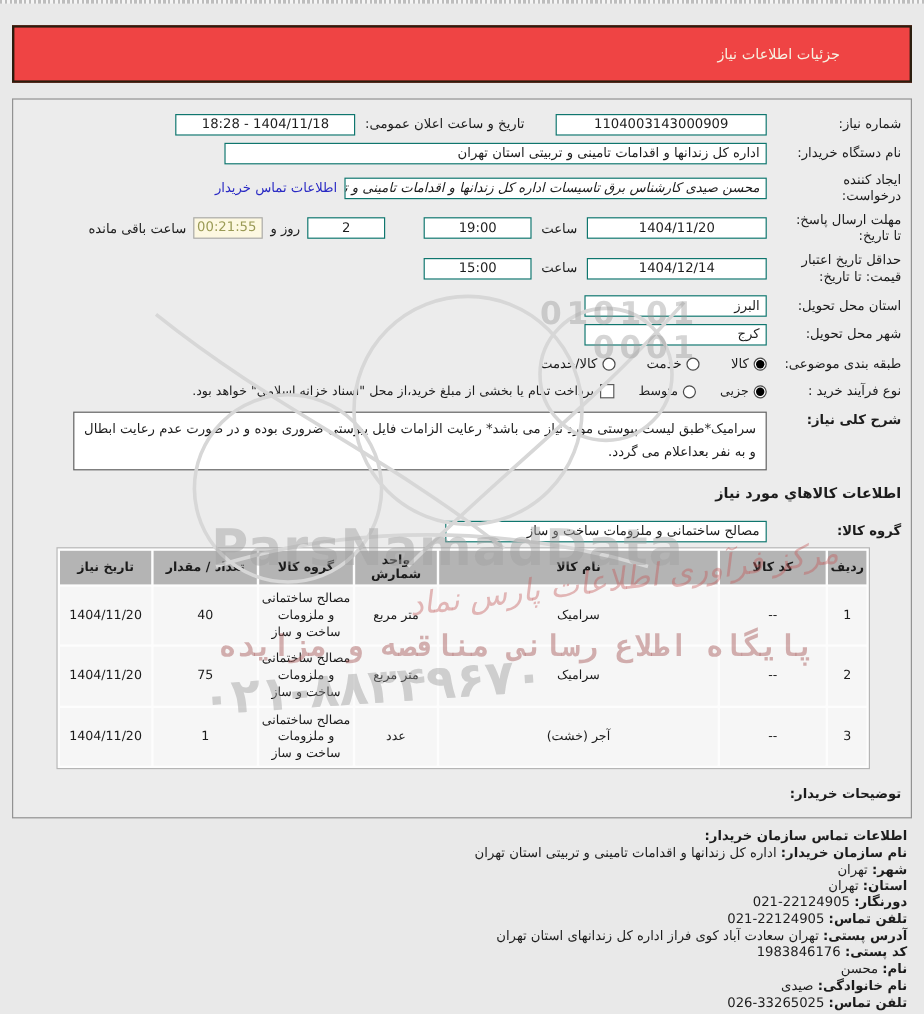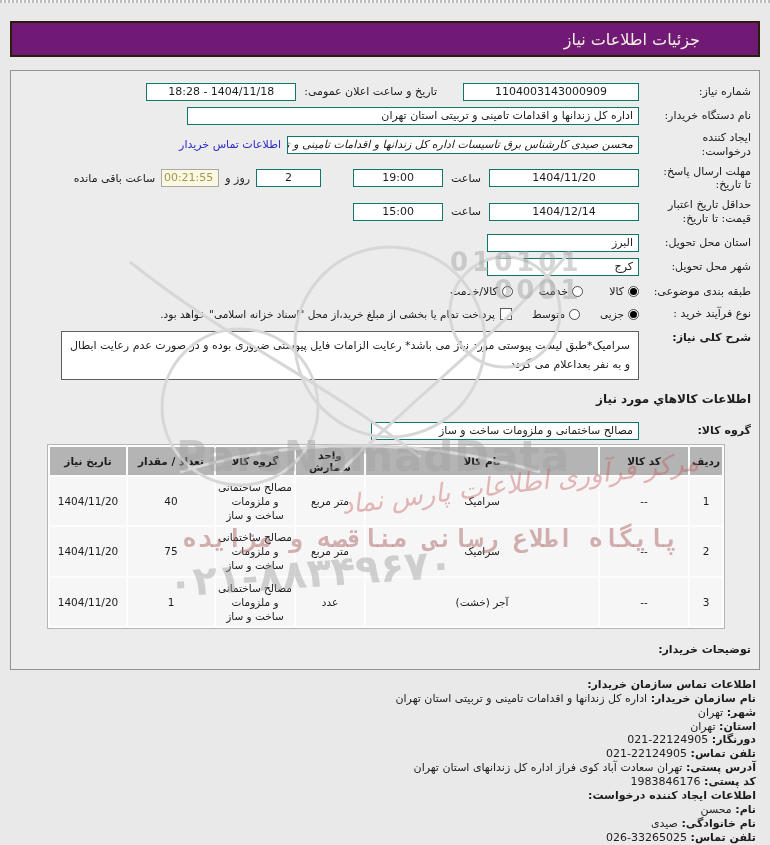--- a/index.html
+++ b/index.html
@@ -17,11 +17,11 @@
   }
   .title-bar{
     margin:18px 10px 0 10px;
-    height:36px;
-    background:#701a75;
+    height:48px;
+    background:#ef4444;
     border:2px solid #2b1d0e;
     color:#f7f2e2;
-    font-size:16px;
+    font-size:12px;
     display:flex; align-items:center;
     padding-right:58px;
   }

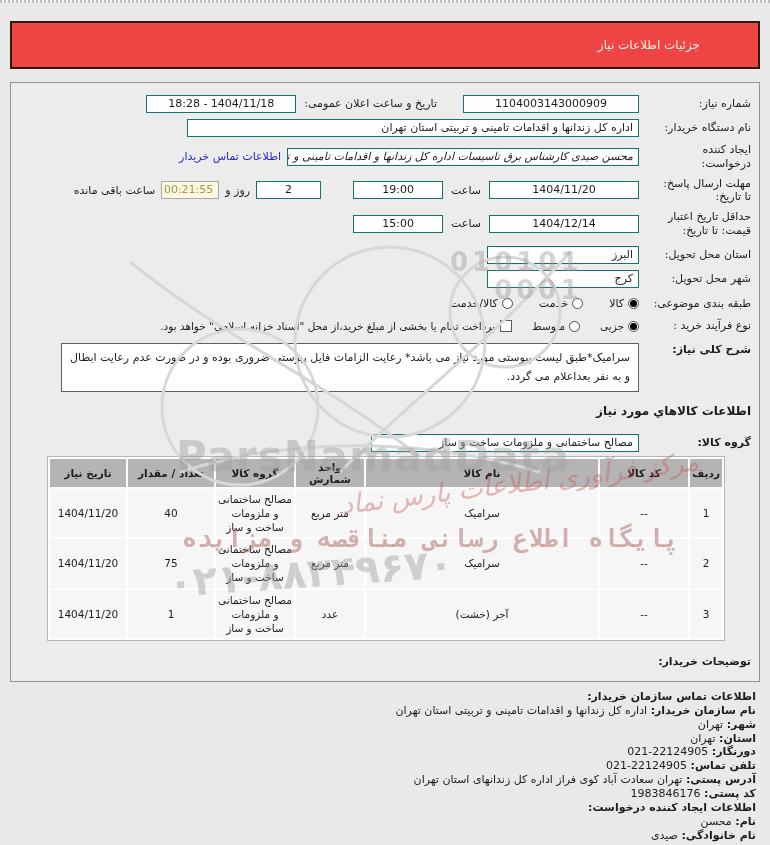--- a/index.html
+++ b/index.html
@@ -290,7 +290,6 @@
   <div class="line"><b>تلفن تماس:</b> <span>22124905-021</span></div>
   <div class="line"><b>آدرس پستی:</b> <span>تهران سعادت آباد کوی فراز اداره کل زندانهای استان تهران</span></div>
   <div class="line"><b>کد پستی:</b> <span>1983846176</span></div>
-  <div class="line bold">اطلاعات ایجاد کننده درخواست:</div>
   <div class="line"><b>نام:</b> <span>محسن</span></div>
   <div class="line"><b>نام خانوادگی:</b> <span>صیدی</span></div>
   <div class="line"><b>تلفن تماس:</b> <span>33265025-026</span></div>

